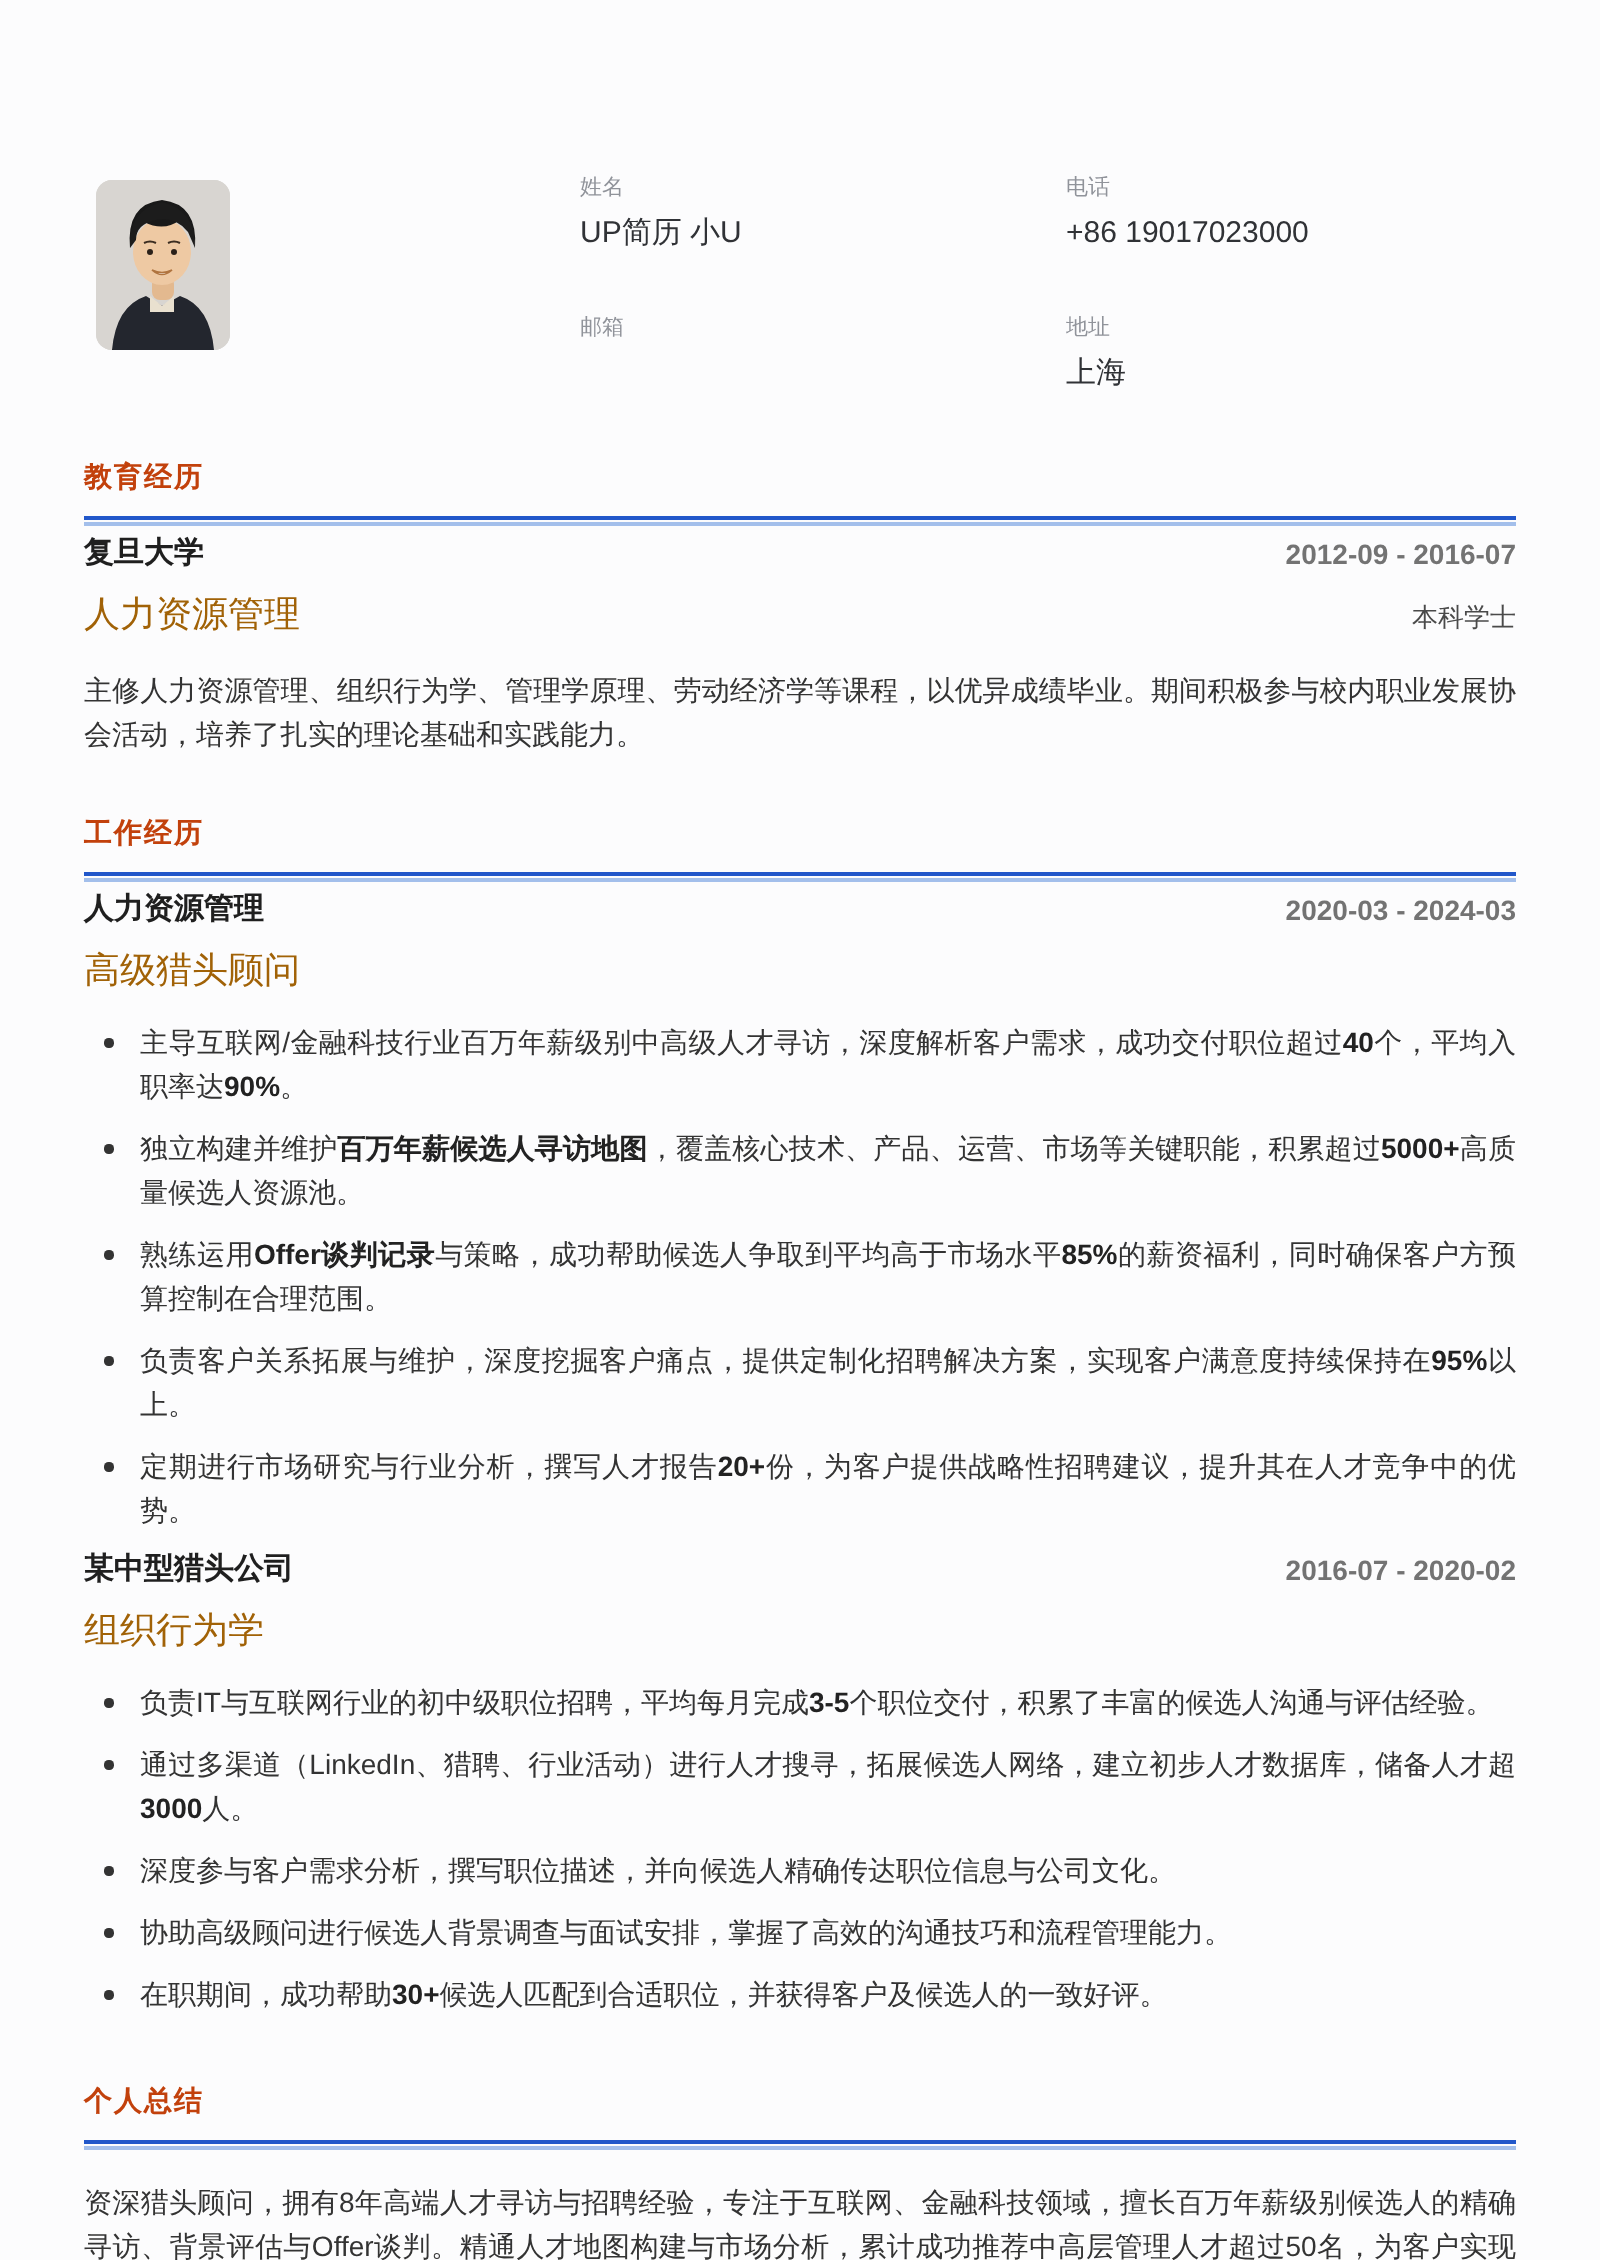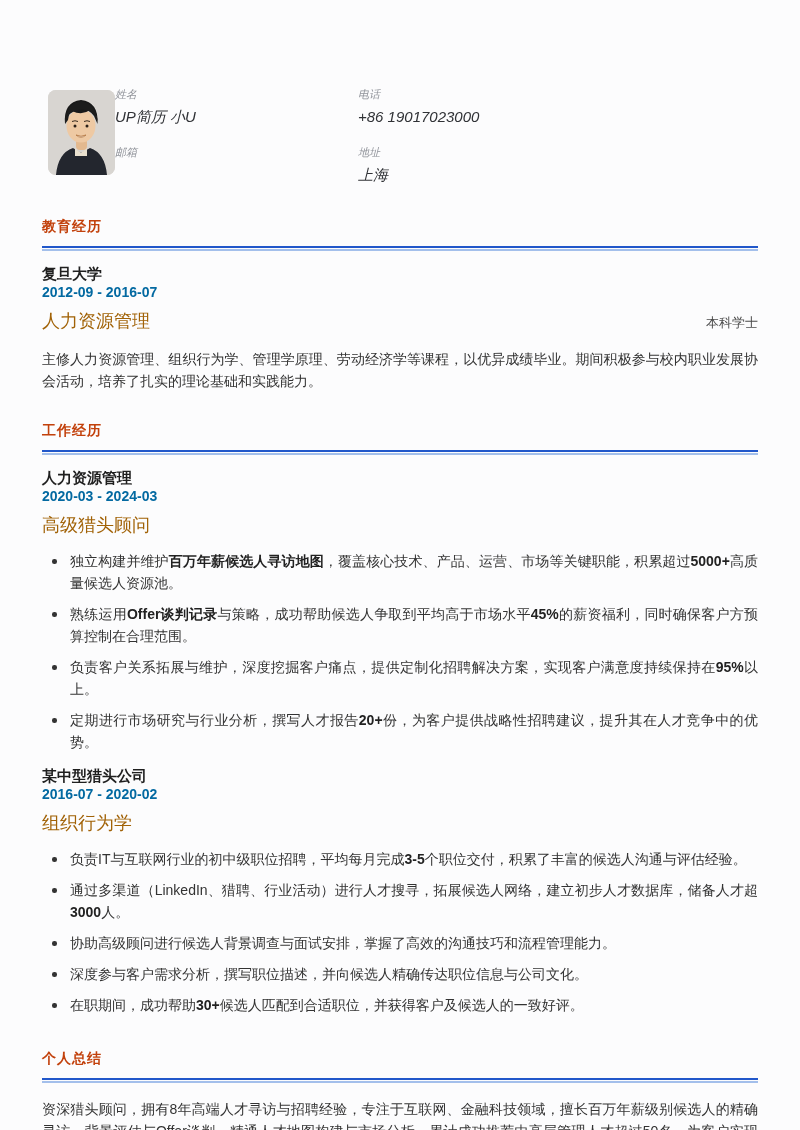--- a/index.html
+++ b/index.html
@@ -19,7 +19,8 @@
   }
   .photo svg{display:block;width:100%;height:100%;}
   .contact{
-    display:grid;grid-template-columns:243px 230px;row-gap:20px;font-style:italic;
+    margin-left:175px;
+    display:grid;grid-template-columns:243px 230px;row-gap:32px;
   }
   .field-label{display:block;font-size:11px;color:#90939a;line-height:13px;}
   .field-value{display:block;margin-top:7px;font-size:15px;color:#303236;line-height:18px;}

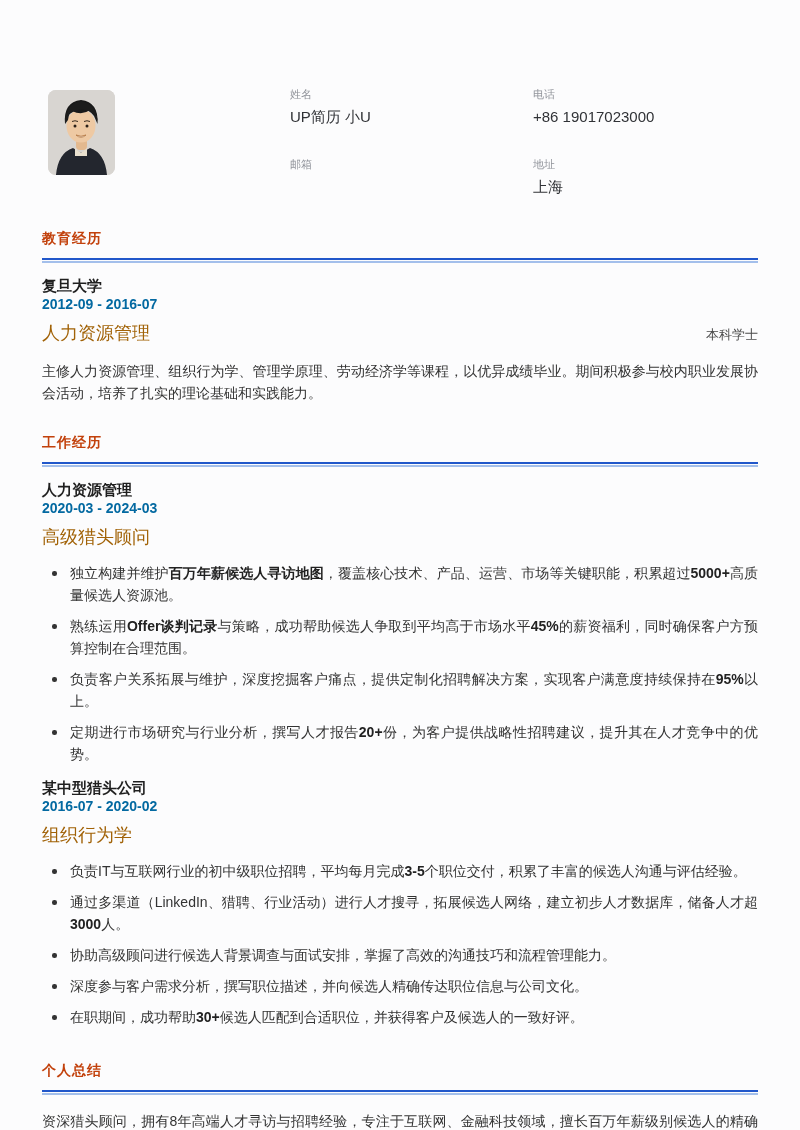--- a/index.html
+++ b/index.html
@@ -39,7 +39,7 @@
   .sec-work{margin-top:28px;}
   .sec-summary{margin-top:32px;}
 
-  .entry-head{display:flex;justify-content:space-between;align-items:flex-start;margin-top:14px;flex-direction:column;}
+  .entry-head{display:flex;justify-content:space-between;align-items:center;margin-top:4px;}
   .entry-name{font-size:15px;font-weight:bold;color:#1f1f1f;}
   .entry-date{font-size:14px;font-weight:bold;color:#0369a1;}
   .entry-sub{display:flex;justify-content:space-between;align-items:baseline;margin-top:9px;}

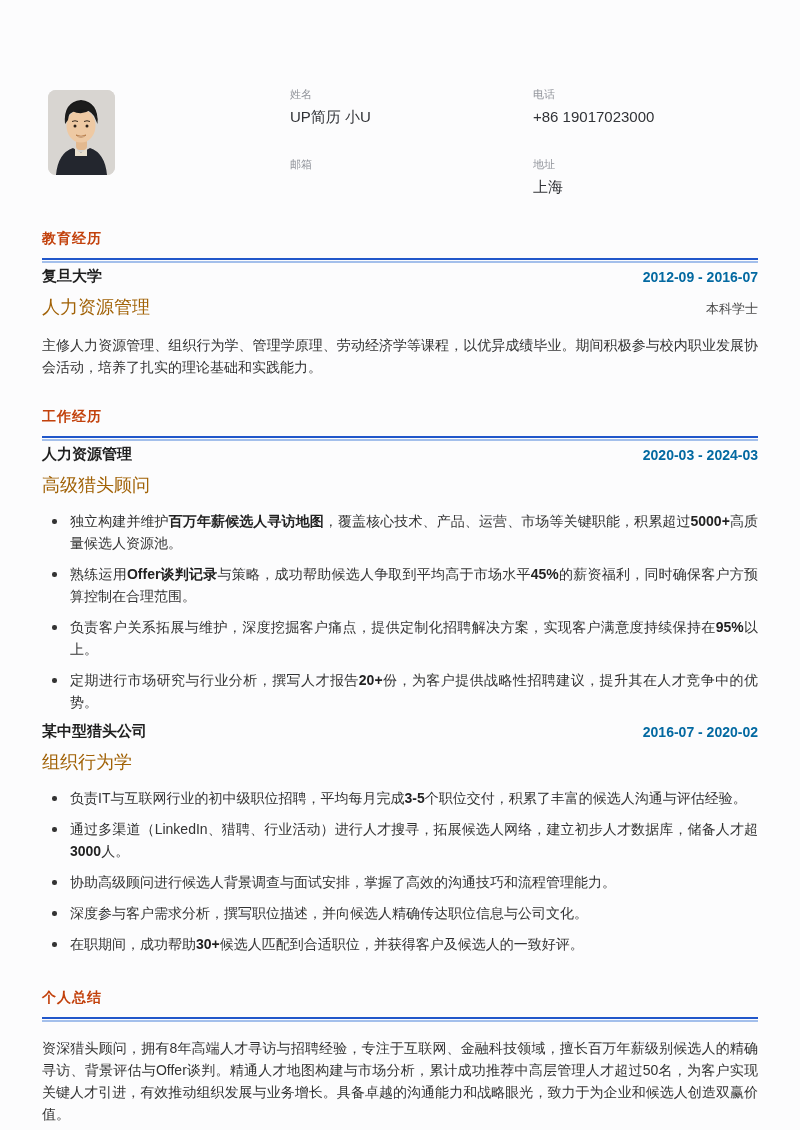--- a/index.html
+++ b/index.html
@@ -41,7 +41,7 @@
 
   .entry-head{display:flex;justify-content:space-between;align-items:center;margin-top:4px;}
   .entry-name{font-size:15px;font-weight:bold;color:#1f1f1f;}
-  .entry-date{font-size:14px;font-weight:bold;color:#0369a1;}
+  .entry-date{font-size:14px;font-weight:bold;color:#737373;}
   .entry-sub{display:flex;justify-content:space-between;align-items:baseline;margin-top:9px;}
   .entry-role{font-size:18px;color:#a16207;}
   .entry-degree{font-size:13px;color:#4a4a4a;}

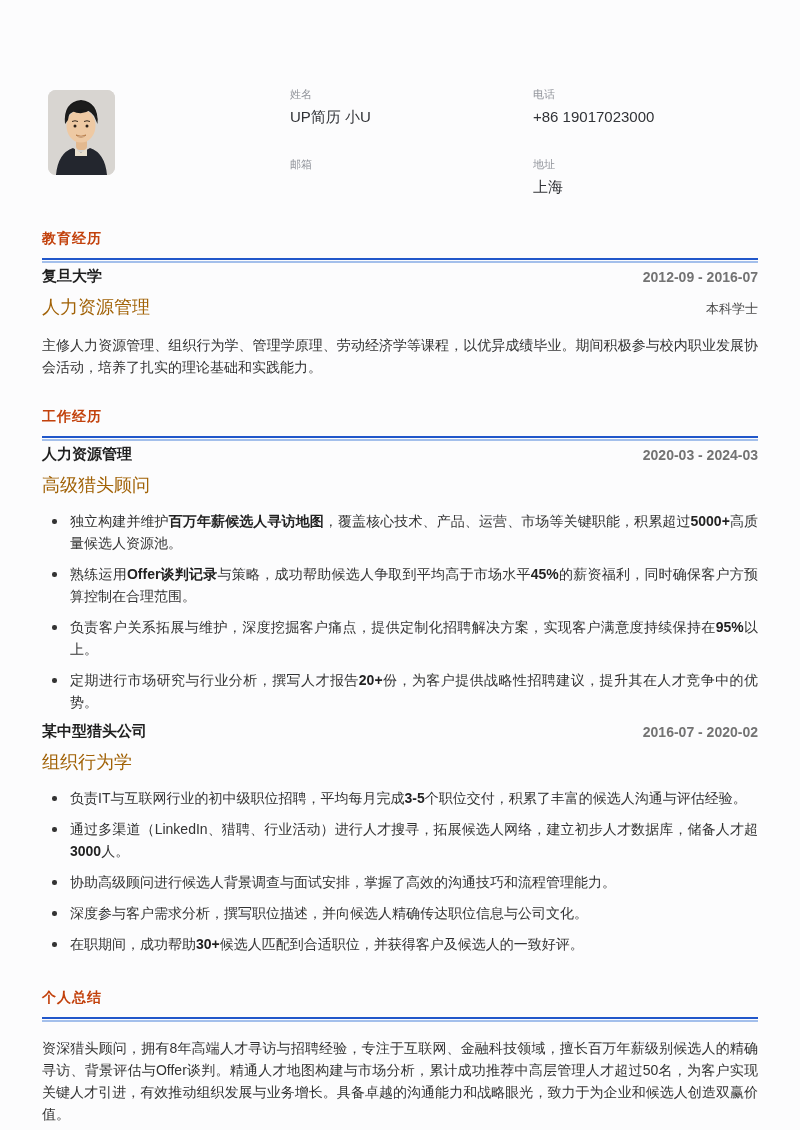--- a/index.html
+++ b/index.html
@@ -128,6 +128,7 @@
       <span class="entry-role">高级猎头顾问</span>
     </div>
     <ul class="bullets">
+            <li><span>主导互联网/金融科技行业百万年薪级别中高级人才寻访，深度解析客户需求，成功交付职位超过</span><strong>40</strong><span>个，平均入职率达</span><strong>90%</strong><span>。</span></li>
             <li><span>独立构建并维护</span><strong>百万年薪候选人寻访地图</strong><span>，覆盖核心技术、产品、运营、市场等关键职能，积累超过</span><strong>5000+</strong><span>高质量候选人资源池。</span></li>
             <li><span>熟练运用</span><strong>Offer谈判记录</strong><span>与策略，成功帮助候选人争取到平均高于市场水平</span><strong>45%</strong><span>的薪资福利，同时确保客户方预算控制在合理范围。</span></li>
             <li><span>负责客户关系拓展与维护，深度挖掘客户痛点，提供定制化招聘解决方案，实现客户满意度持续保持在</span><strong>95%</strong><span>以上。</span></li>

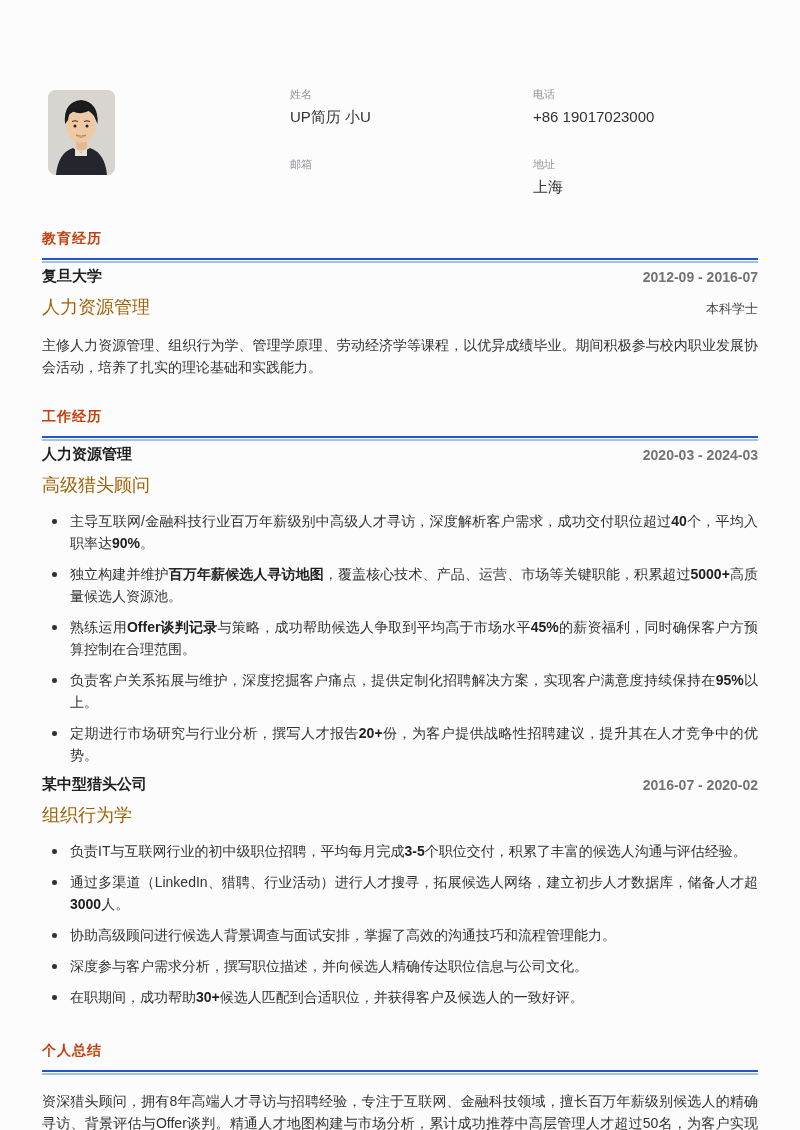--- a/index.html
+++ b/index.html
@@ -130,7 +130,7 @@
     <ul class="bullets">
             <li><span>主导互联网/金融科技行业百万年薪级别中高级人才寻访，深度解析客户需求，成功交付职位超过</span><strong>40</strong><span>个，平均入职率达</span><strong>90%</strong><span>。</span></li>
             <li><span>独立构建并维护</span><strong>百万年薪候选人寻访地图</strong><span>，覆盖核心技术、产品、运营、市场等关键职能，积累超过</span><strong>5000+</strong><span>高质量候选人资源池。</span></li>
-            <li><span>熟练运用</span><strong>Offer谈判记录</strong><span>与策略，成功帮助候选人争取到平均高于市场水平</span><strong>45%</strong><span>的薪资福利，同时确保客户方预算控制在合理范围。</span></li>
+            <li><span>熟练运用</span><strong>Offer谈判记录</strong><span>与策略，成功帮助候选人争取到平均高于市场水平</span><strong>85%</strong><span>的薪资福利，同时确保客户方预算控制在合理范围。</span></li>
             <li><span>负责客户关系拓展与维护，深度挖掘客户痛点，提供定制化招聘解决方案，实现客户满意度持续保持在</span><strong>95%</strong><span>以上。</span></li>
             <li><span>定期进行市场研究与行业分析，撰写人才报告</span><strong>20+</strong><span>份，为客户提供战略性招聘建议，提升其在人才竞争中的优势。</span></li>
           </ul>

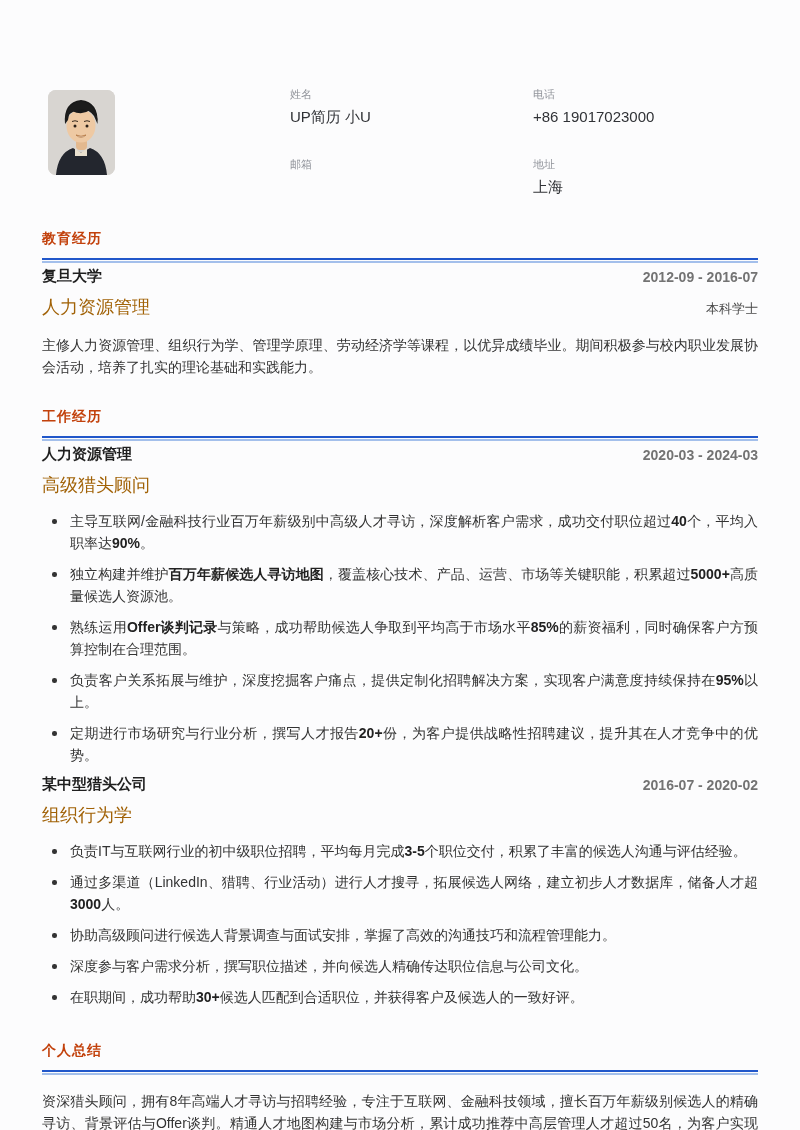--- a/index.html
+++ b/index.html
@@ -147,8 +147,8 @@
     <ul class="bullets">
             <li><span>负责IT与互联网行业的初中级职位招聘，平均每月完成</span><strong>3-5</strong><span>个职位交付，积累了丰富的候选人沟通与评估经验。</span></li>
             <li><span>通过多渠道（LinkedIn、猎聘、行业活动）进行人才搜寻，拓展候选人网络，建立初步人才数据库，储备人才超</span><strong>3000</strong><span>人。</span></li>
+            <li><span>深度参与客户需求分析，撰写职位描述，并向候选人精确传达职位信息与公司文化。</span></li>
             <li><span>协助高级顾问进行候选人背景调查与面试安排，掌握了高效的沟通技巧和流程管理能力。</span></li>
-            <li><span>深度参与客户需求分析，撰写职位描述，并向候选人精确传达职位信息与公司文化。</span></li>
             <li><span>在职期间，成功帮助</span><strong>30+</strong><span>候选人匹配到合适职位，并获得客户及候选人的一致好评。</span></li>
           </ul>
   </div>

